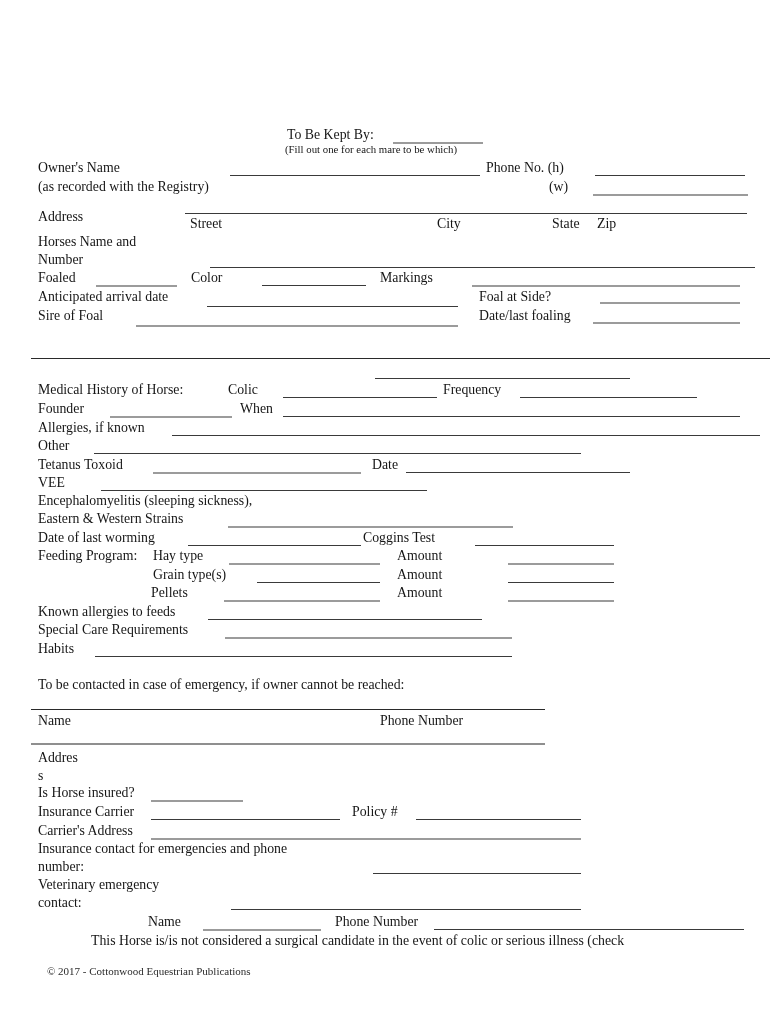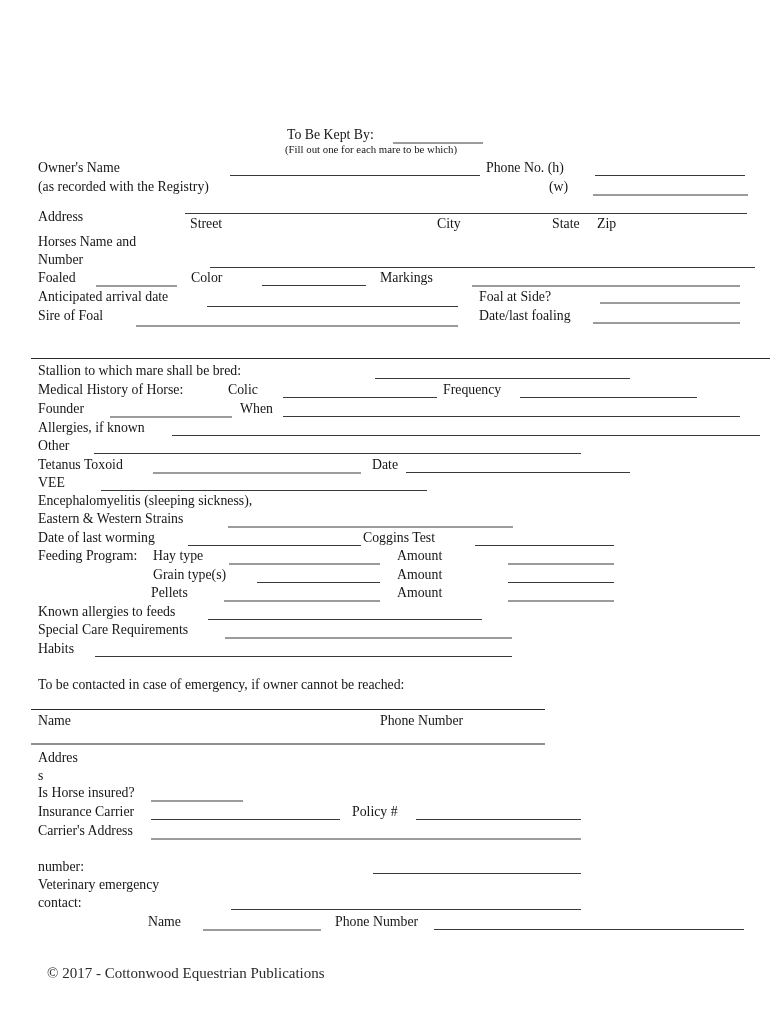--- a/index.html
+++ b/index.html
@@ -63,7 +63,6 @@
 
   <span class="rule" style="left:31px;top:358px;width:739px;"></span>
 
-  <div class="lbl" style="left:38px;top:363px;">Stallion to which mare shall be bred:</div>
   <span class="fl" style="left:375px;top:378px;width:255px;"></span>
 
   <div class="lbl" style="left:38px;top:382px;">Medical History of Horse:</div>

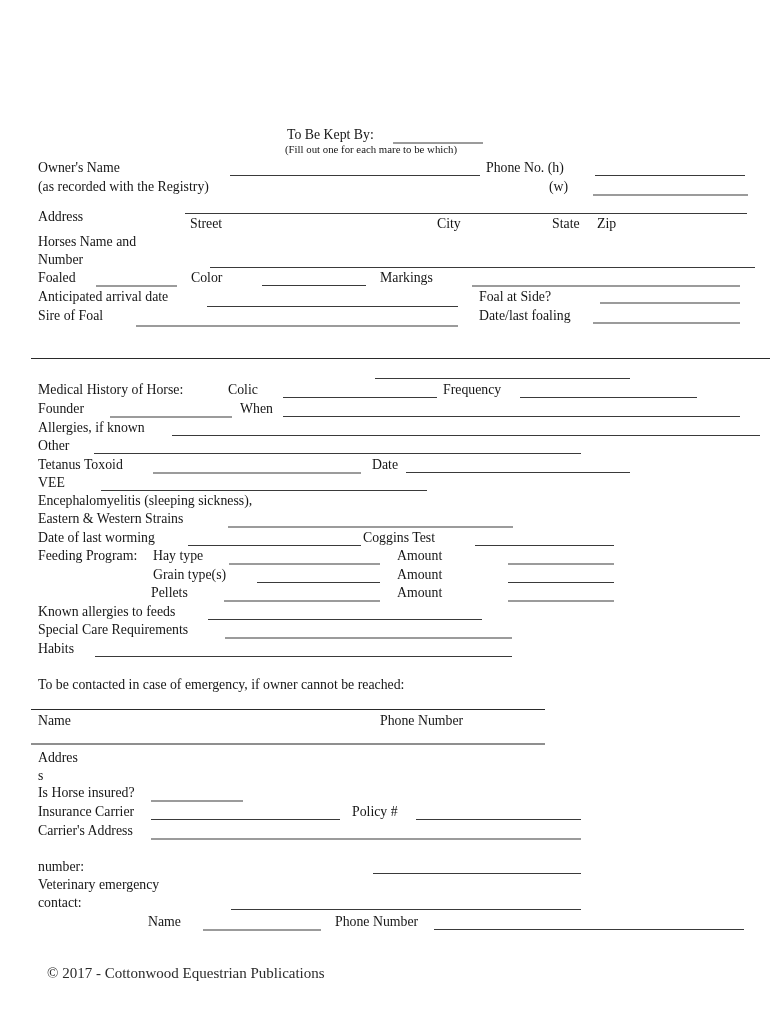--- a/index.html
+++ b/index.html
@@ -144,6 +144,7 @@
   <div class="lbl" style="left:38px;top:823px;">Carrier's Address</div>
   <span class="fl gray" style="left:151px;top:838px;width:430px;"></span>
 
+  <div class="lbl" style="left:38px;top:841px;">Insurance contact for emergencies and phone</div>
   <div class="lbl" style="left:38px;top:859px;">number:</div>
   <span class="fl" style="left:373px;top:873px;width:208px;"></span>
 

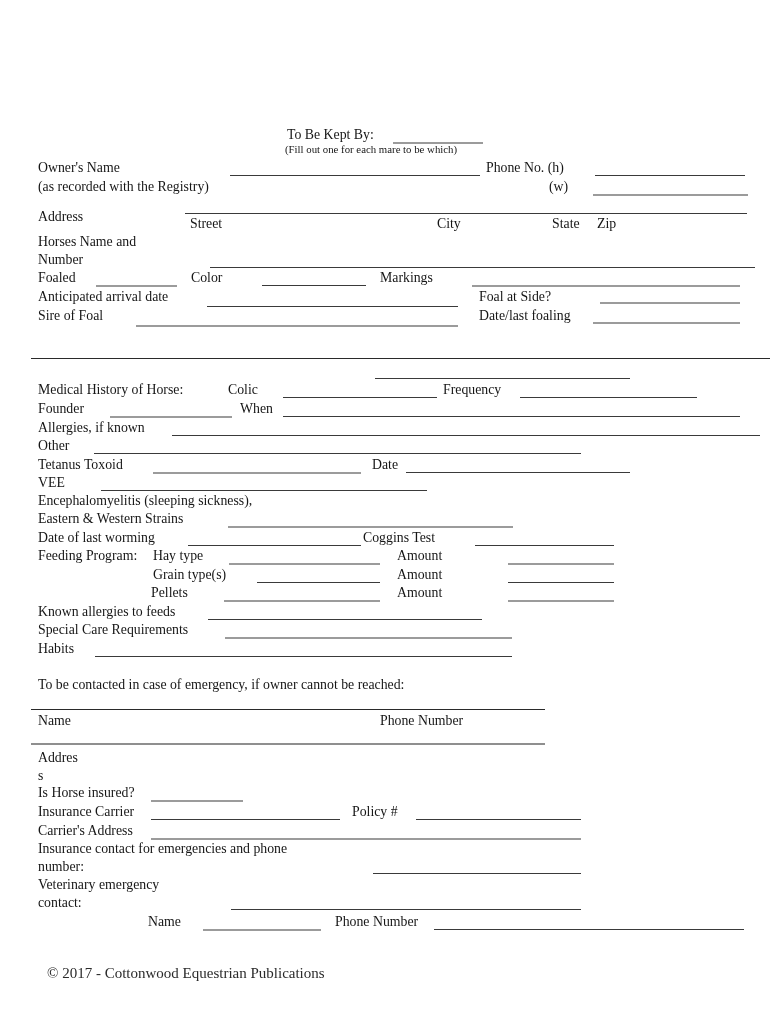--- a/index.html
+++ b/index.html
@@ -157,6 +157,7 @@
   <div class="lbl" style="left:335px;top:914px;">Phone Number</div>
   <span class="fl" style="left:434px;top:929px;width:310px;"></span>
 
+  <div class="lbl" style="left:91px;top:933px;">This Horse is/is not considered a surgical candidate in the event of colic or serious illness (check</div>
 
   <div class="lbl tiny" style="left:47px;top:965px;">© 2017 - Cottonwood Equestrian Publications</div>
 

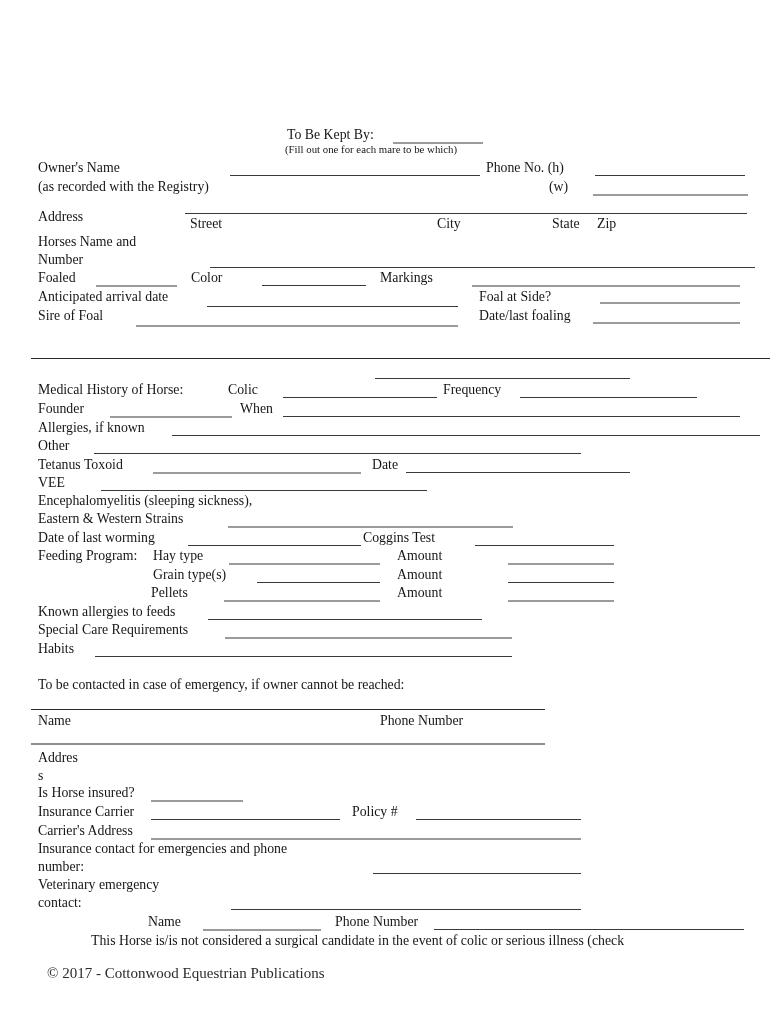--- a/index.html
+++ b/index.html
@@ -8,7 +8,7 @@
   .lbl{position:absolute;font-size:13.8px;line-height:1.15;white-space:pre;}
   .b{font-weight:bold;font-size:15.5px;letter-spacing:.2px;}
   .small{font-size:10.8px;}
-  .tiny{font-size:15px;color:#2b2b2b;}
+  .tiny{font-size:11px;color:#2b2b2b;}
   .fl{position:absolute;height:0;border-bottom:1.4px solid #3a3a3a;}
   .fl.gray{border-bottom:2px solid #9b9b9b;}
   .rule{position:absolute;height:0;border-bottom:1.6px solid #2a2a2a;}

